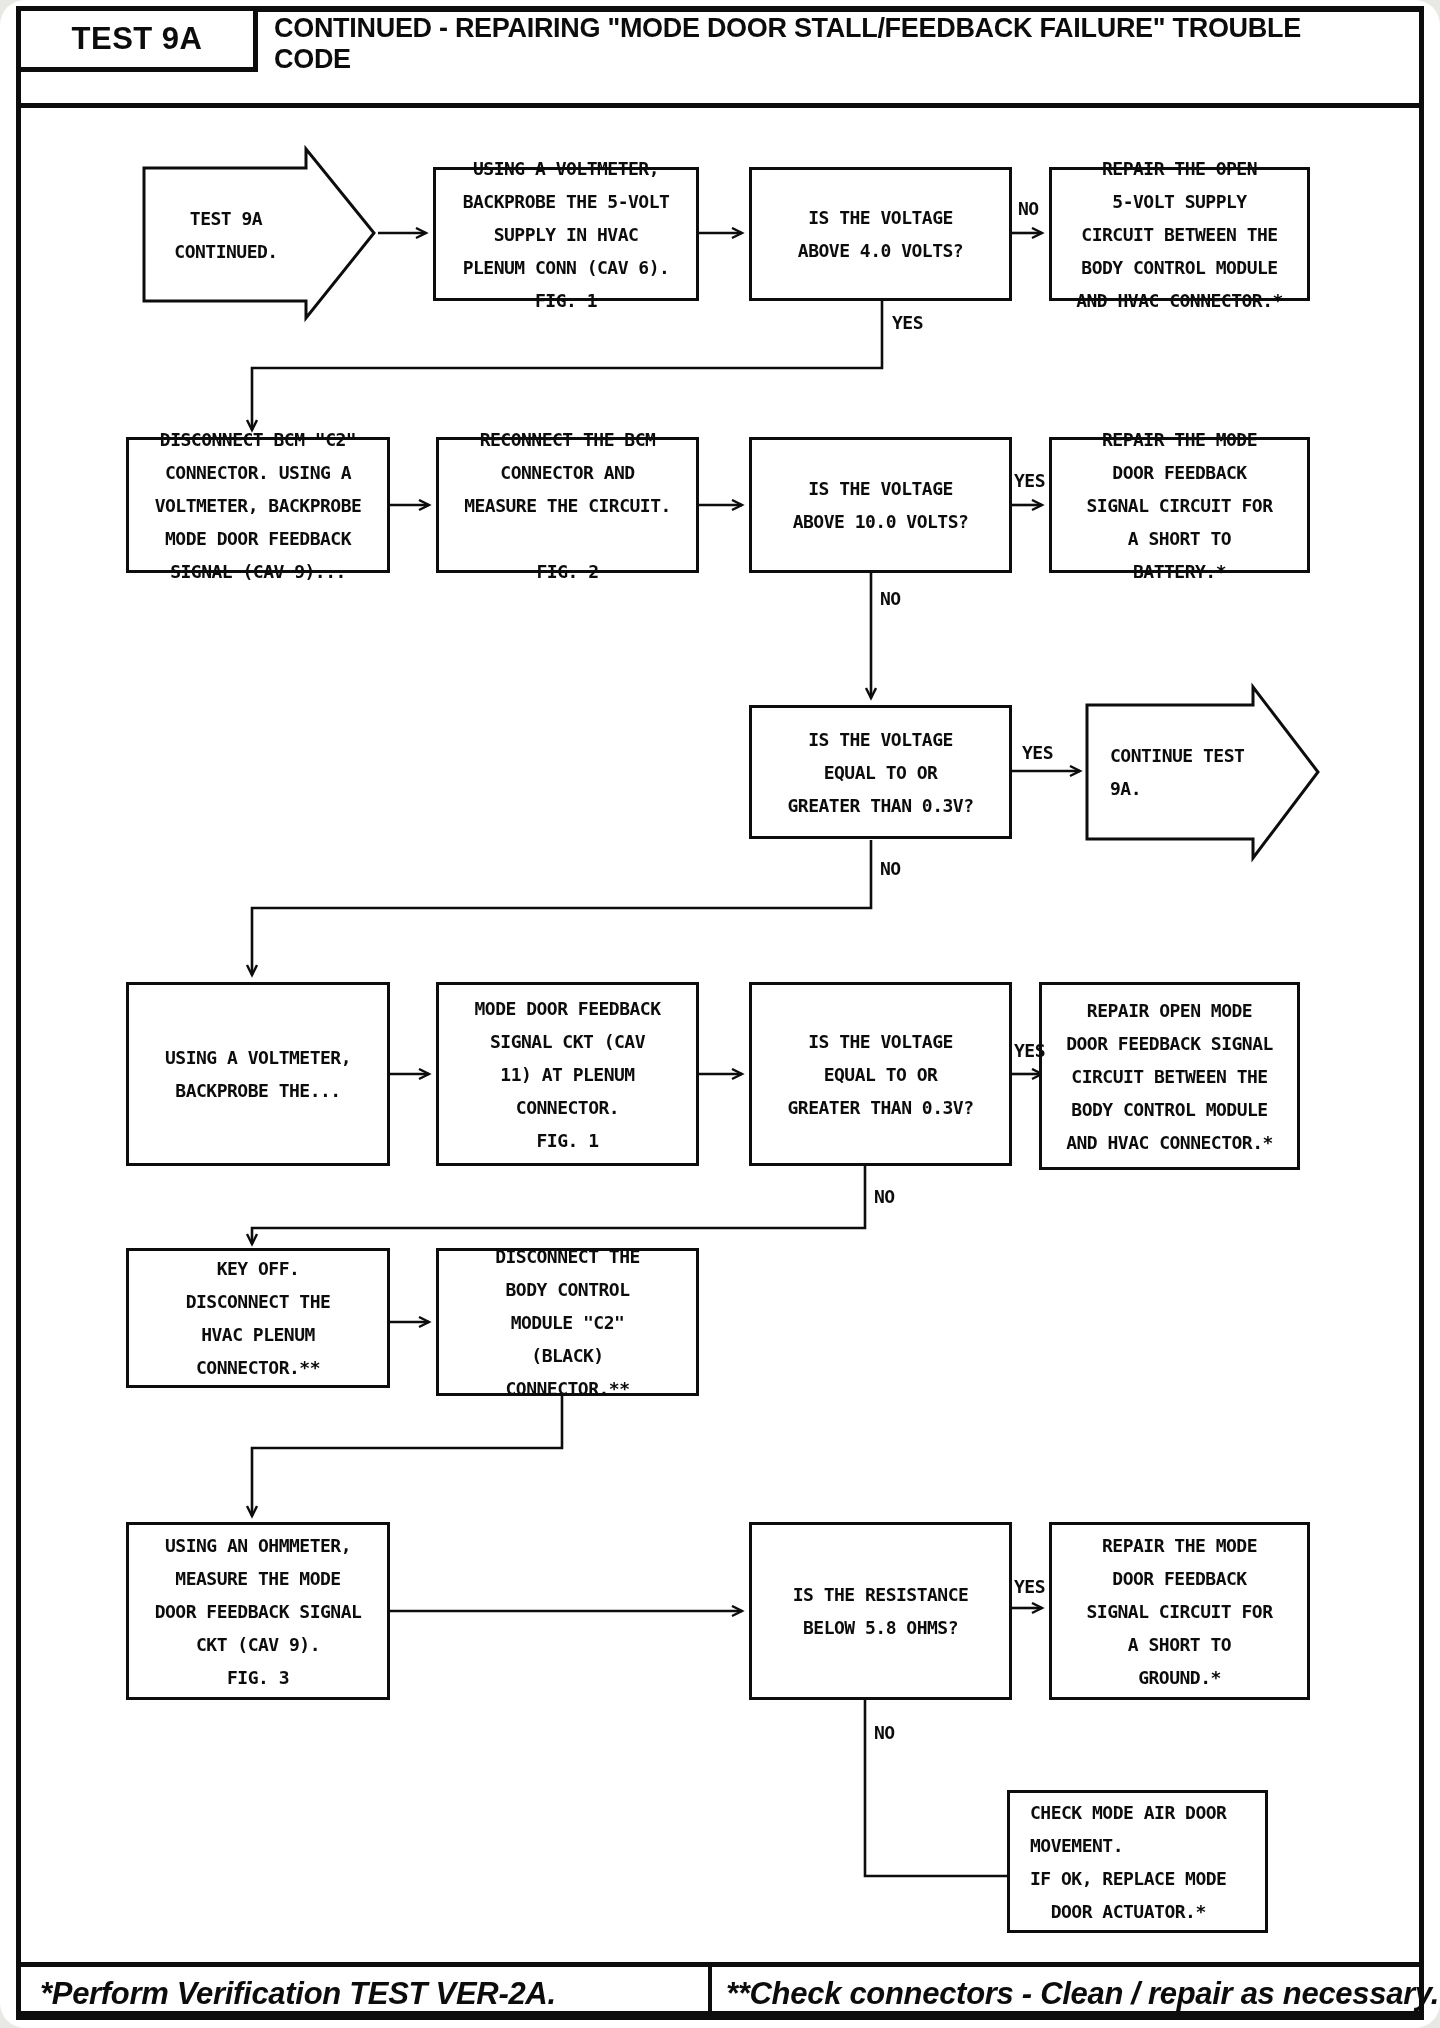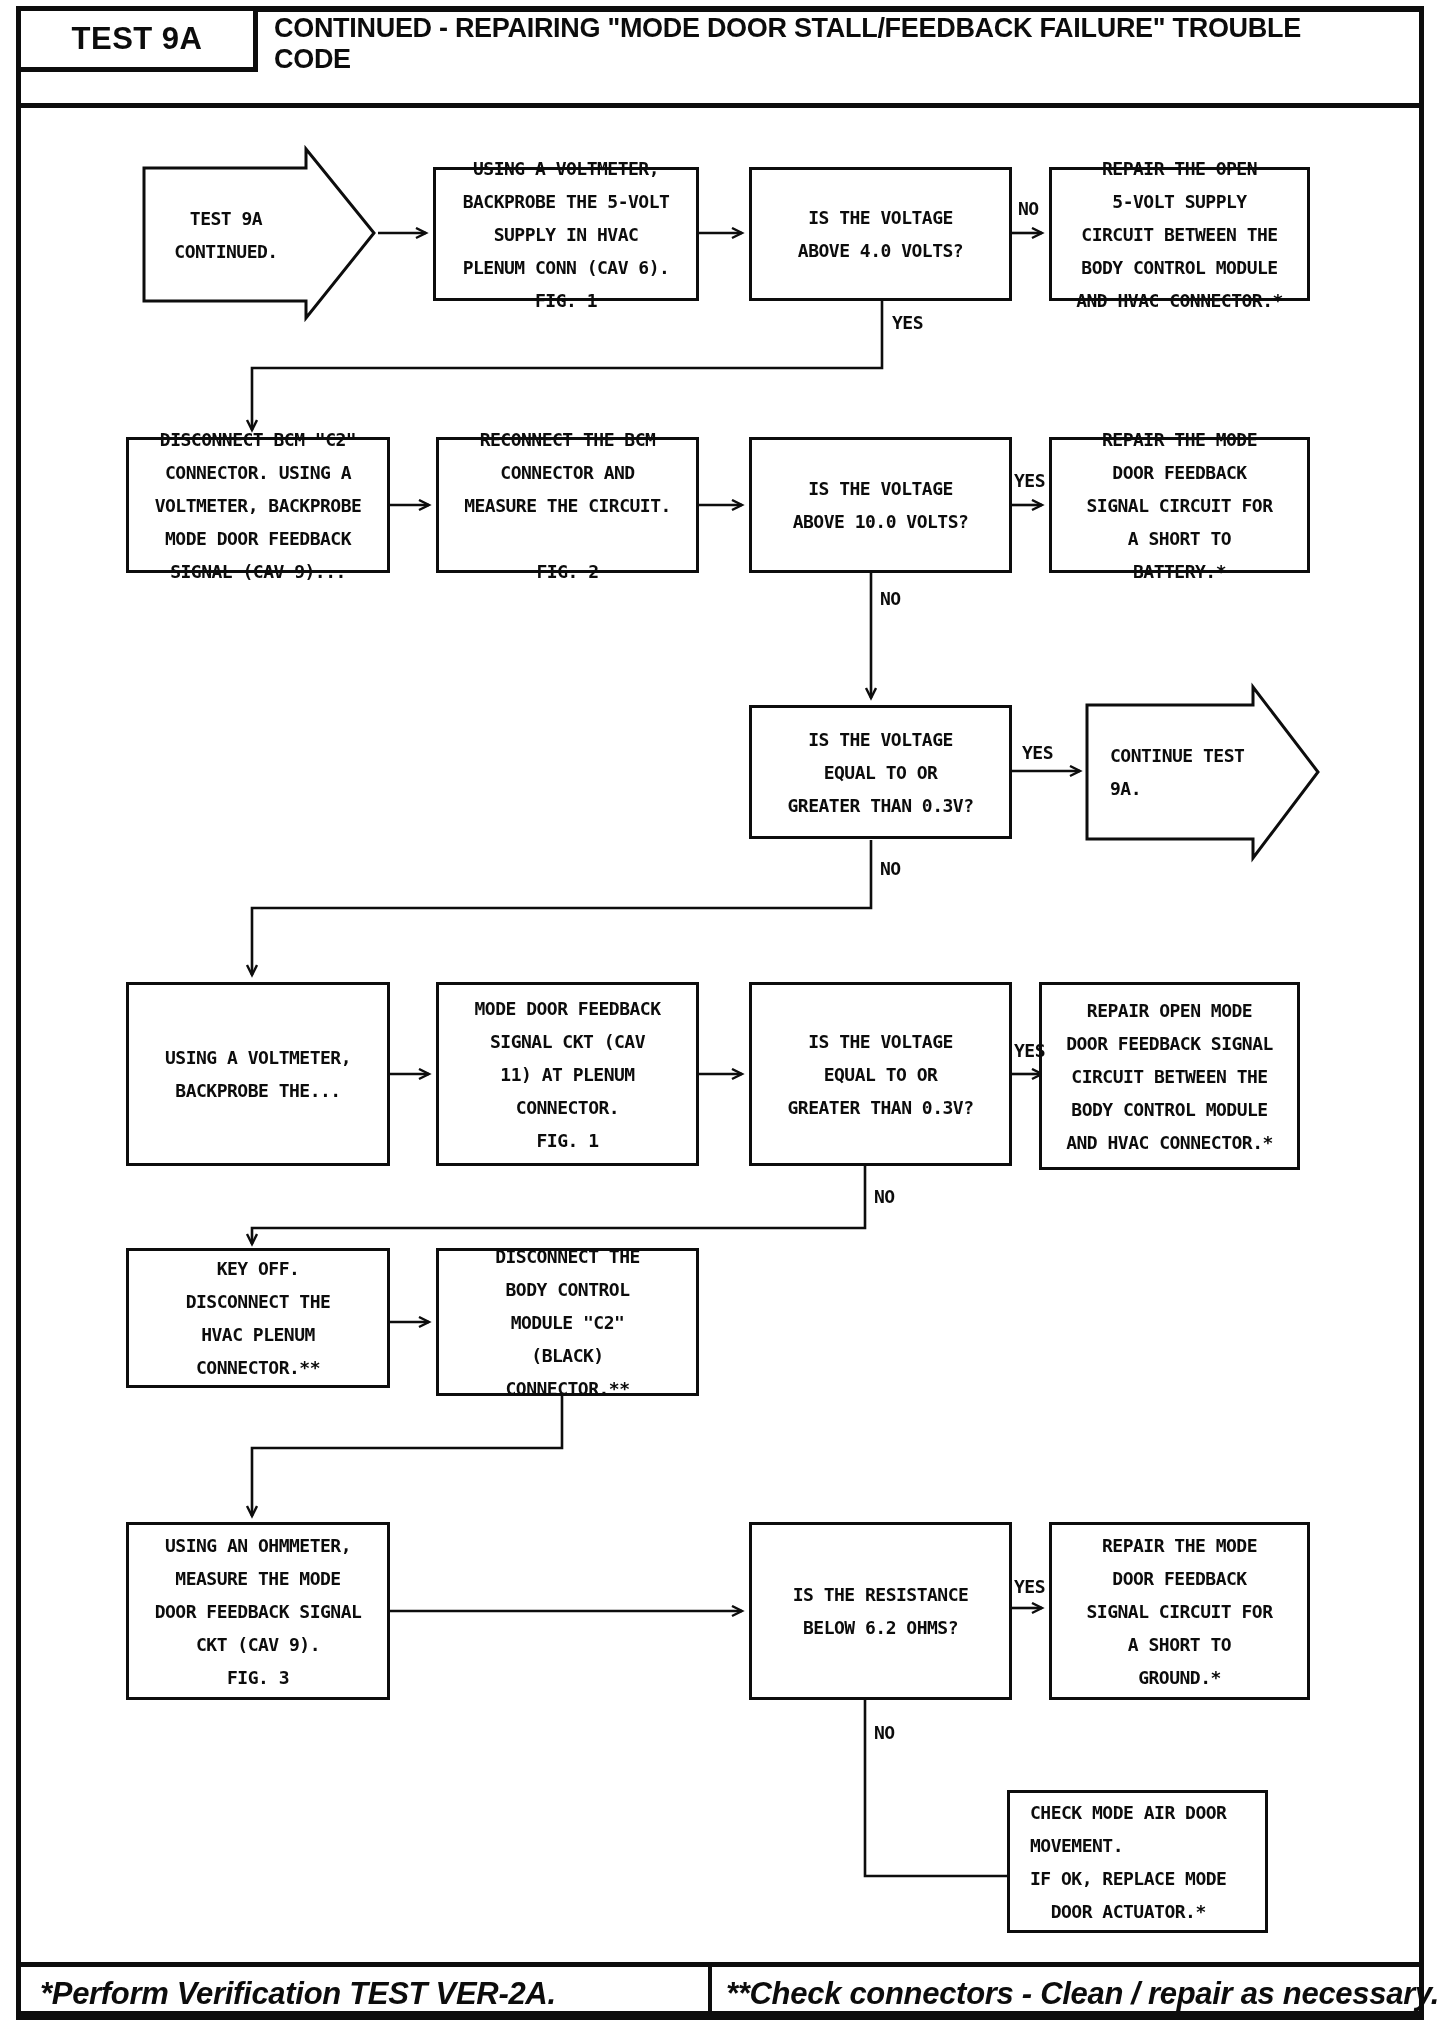--- a/index.html
+++ b/index.html
@@ -4,7 +4,7 @@
 <style>
   html,body{margin:0;padding:0;background:#e8e8e4;}
   .page{position:relative;width:1440px;height:2028px;background:#ffffff;overflow:hidden;
-        font-family:"DejaVu Sans Mono","Liberation Mono",monospace;color:#0c0c0c;}
+        font-family:"DejaVu Sans Mono","Liberation Mono",monospace;color:#0c0c0c;border-radius:25px;}
   
   .frame{position:absolute;left:16px;top:6px;width:1408px;height:2014px;
          border-left:5px solid #0d0d0d;border-right:5px solid #0d0d0d;

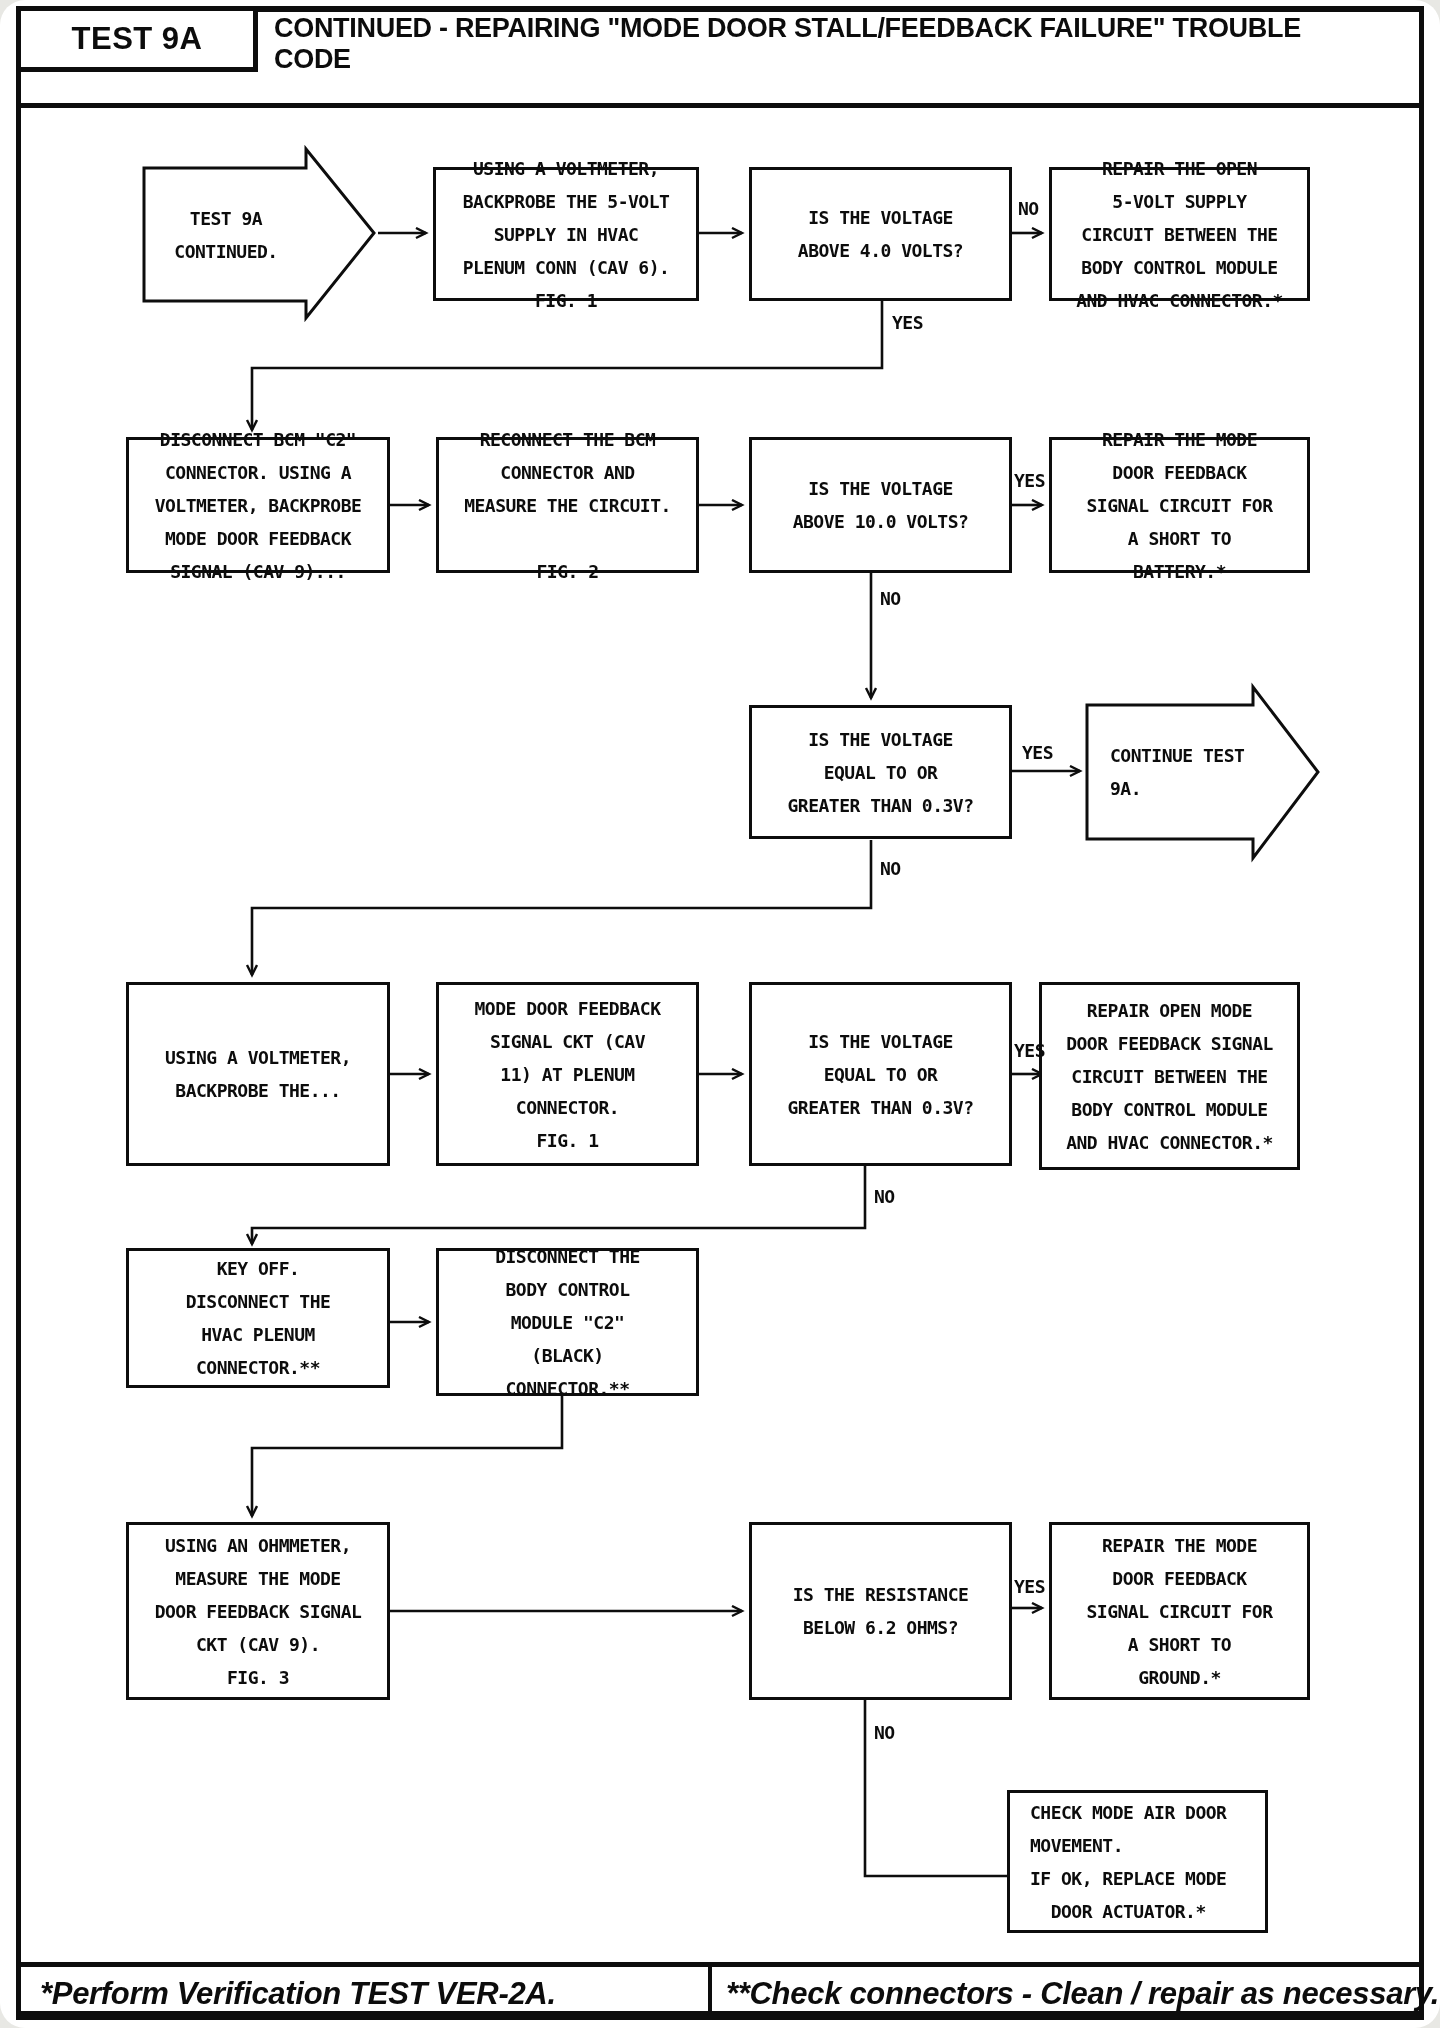--- a/index.html
+++ b/index.html
@@ -156,7 +156,7 @@
 CKT (CAV 9).
 FIG. 3</div>
   <div class="node" style="left:749px;top:1522px;width:263px;height:178px;">IS THE RESISTANCE
-BELOW 6.2 OHMS?</div>
+BELOW 5.8 OHMS?</div>
   <div class="node" style="left:1049px;top:1522px;width:261px;height:178px;">REPAIR THE MODE
 DOOR FEEDBACK
 SIGNAL CIRCUIT FOR

